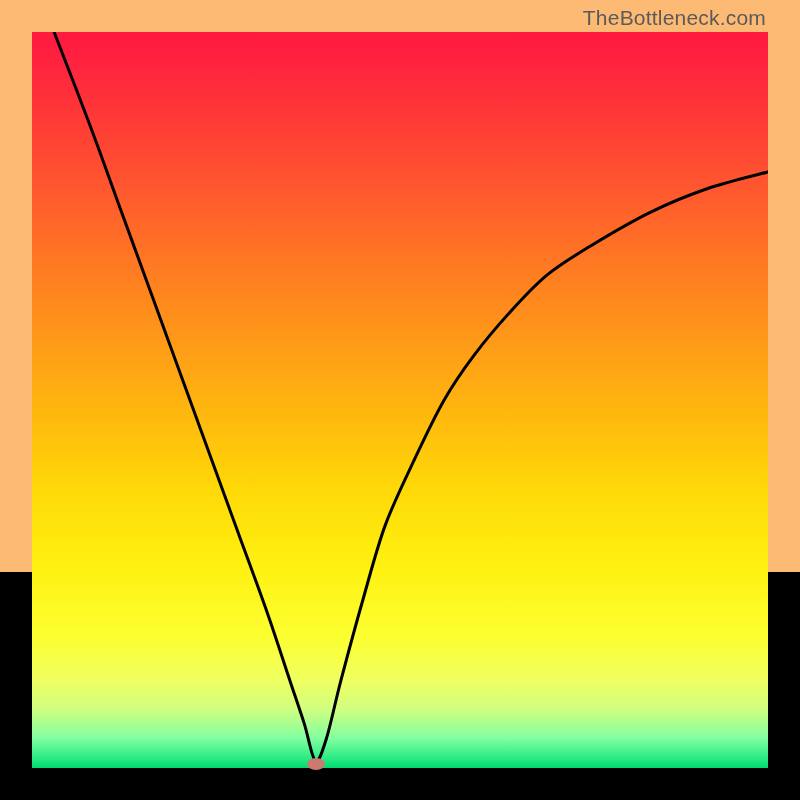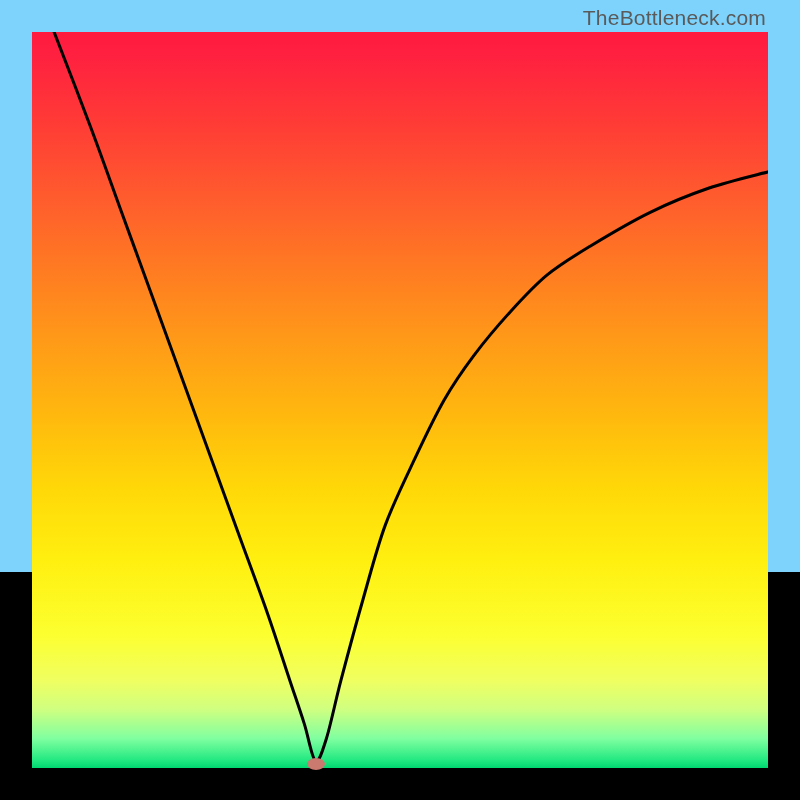--- a/index.html
+++ b/index.html
@@ -9,7 +9,7 @@
     width: 800px;
     height: 572px;
     position: relative;
-    background: #7dd3fc;
+    background: #fdba74;
   }
   
   .plot-area {

